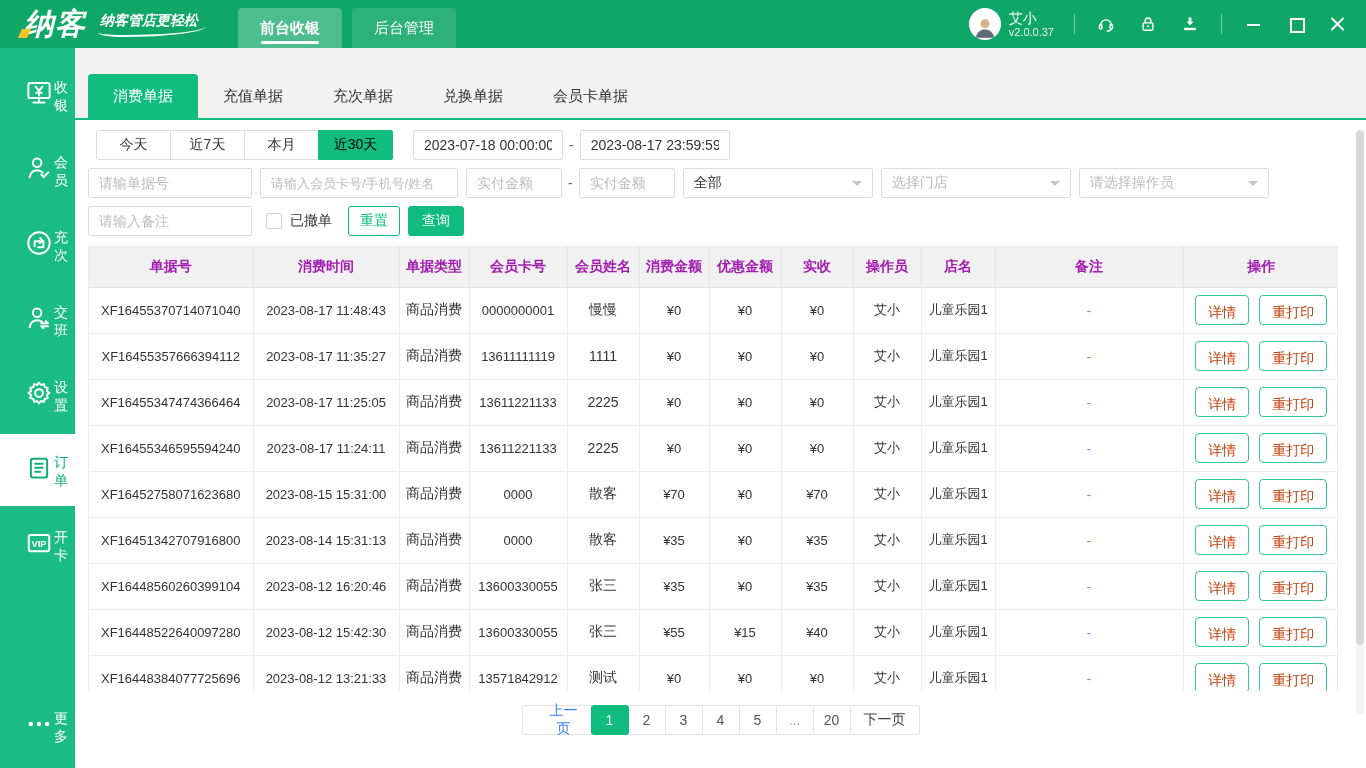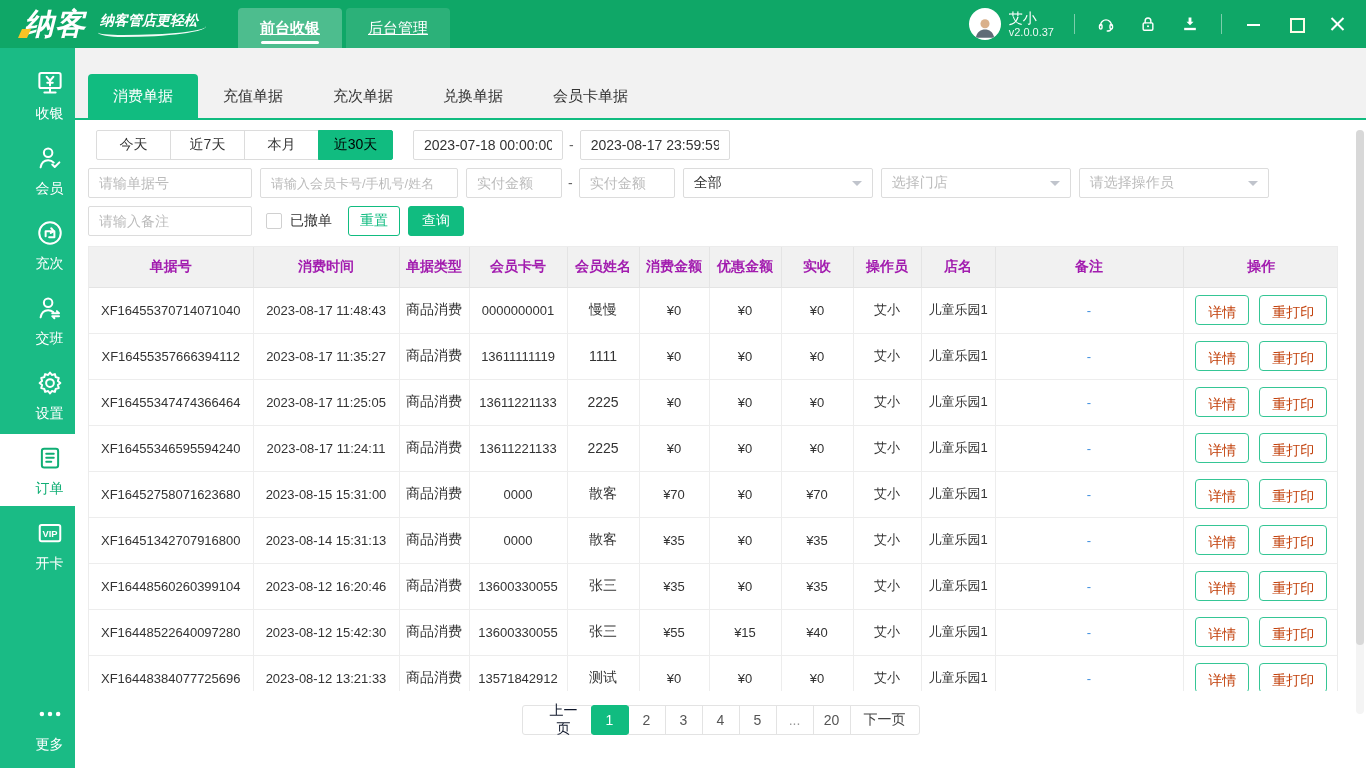--- a/index.html
+++ b/index.html
@@ -23,7 +23,7 @@
   .logo-text::before{content:"";position:absolute;left:-4px;bottom:1px;width:9px;height:9px;background:var(--yellow);transform:skew(-24deg);}
   .tagline{font-family:"Liberation Serif","DejaVu Serif",serif;font-style:italic;font-weight:bold;font-size:14px;position:relative;padding-bottom:7px;white-space:nowrap;}
   .tagline::after{content:"";position:absolute;left:-2px;right:-8px;bottom:0;height:9px;border-bottom:2px solid rgba(255,255,255,.95);border-radius:0 0 100% 30%/0 0 14px 6px;}
-  .top-nav{display:flex;align-self:flex-end;gap:4px;text-decoration:underline;}
+  .top-nav{display:flex;align-self:flex-end;gap:10px;}
   .top-tab{height:40px;padding:0 22px;display:flex;align-items:center;font-size:15px;background:rgba(255,255,255,.12);border-radius:4px 4px 0 0;cursor:pointer;position:relative;}
   .top-tab.active{background:rgba(255,255,255,.26);font-weight:bold;}
   .top-tab.active::after{content:"";position:absolute;left:50%;transform:translateX(-50%);bottom:4px;width:58px;height:3px;background:#fff;border-radius:2px;}

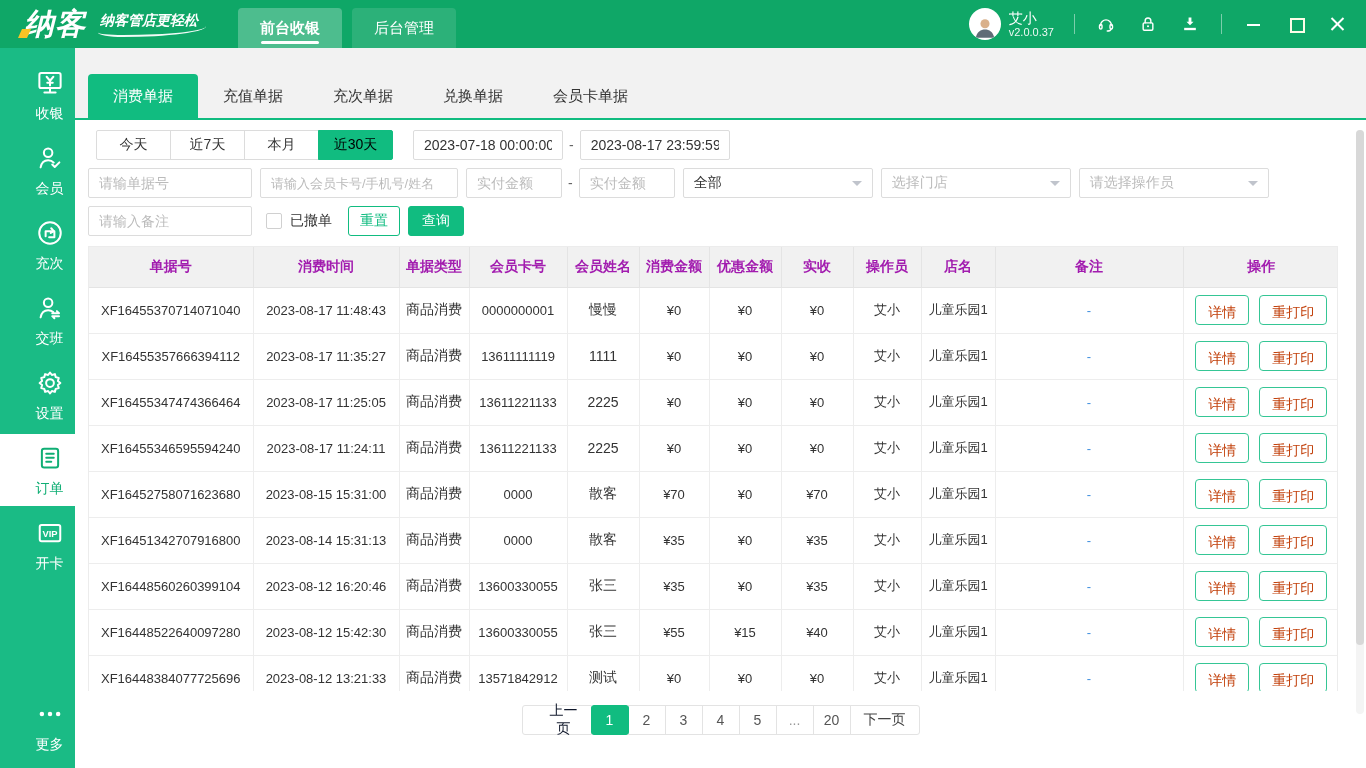--- a/index.html
+++ b/index.html
@@ -47,7 +47,7 @@
 
   
   .sidebar{position:fixed;top:48px;left:0;bottom:0;width:75px;background:var(--sidebar);display:flex;flex-direction:column;padding-top:8px;z-index:20;}
-  .side-item{height:72px;margin-top:3px;display:flex;flex-direction:column;align-items:center;justify-content:center;color:#fff;cursor:pointer;flex:none;padding-left:24px;}
+  .side-item{height:72px;margin-top:3px;display:flex;flex-direction:row;align-items:center;justify-content:center;color:#fff;cursor:pointer;flex:none;padding-left:24px;}
   .side-item svg{width:30px;height:30px;stroke:currentColor;fill:none;stroke-width:1.6;stroke-linecap:round;stroke-linejoin:round;}
   .side-item .lbl{font-size:14px;margin-top:3px;}
   .side-item.active{background:#fff;color:#0FAE74;}

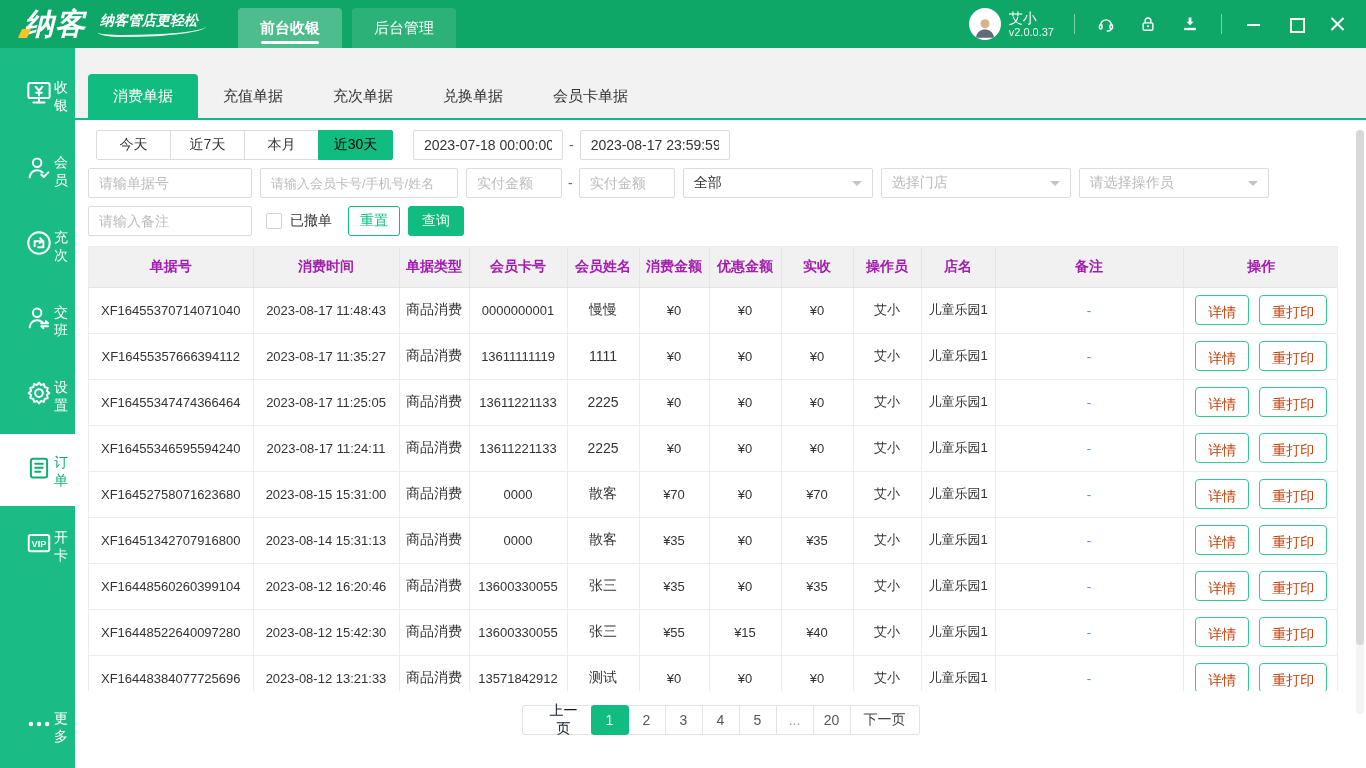--- a/index.html
+++ b/index.html
@@ -98,7 +98,7 @@
   .pg{min-width:38px;height:30px;padding:0 8px;border:1px solid #E3E3E3;background:#fff;display:flex;align-items:center;justify-content:center;font-size:14px;color:#555;margin-left:-1px;cursor:pointer;position:relative;}
   .pg:first-child{margin-left:0;border-radius:3px 0 0 3px;}
   .pg:last-child{border-radius:0 3px 3px 0;}
-  .pg.prev{width:70px;color:#0f172a;padding-left:22px;}
+  .pg.prev{width:70px;color:#3b82f6;padding-left:22px;}
   .pg.next{width:70px;color:#444;}
   .pg.active{background:var(--accent);border-color:var(--accent);color:#fff;border-radius:3px;z-index:1;}
   .pg.ellipsis{color:#999;cursor:default;}

